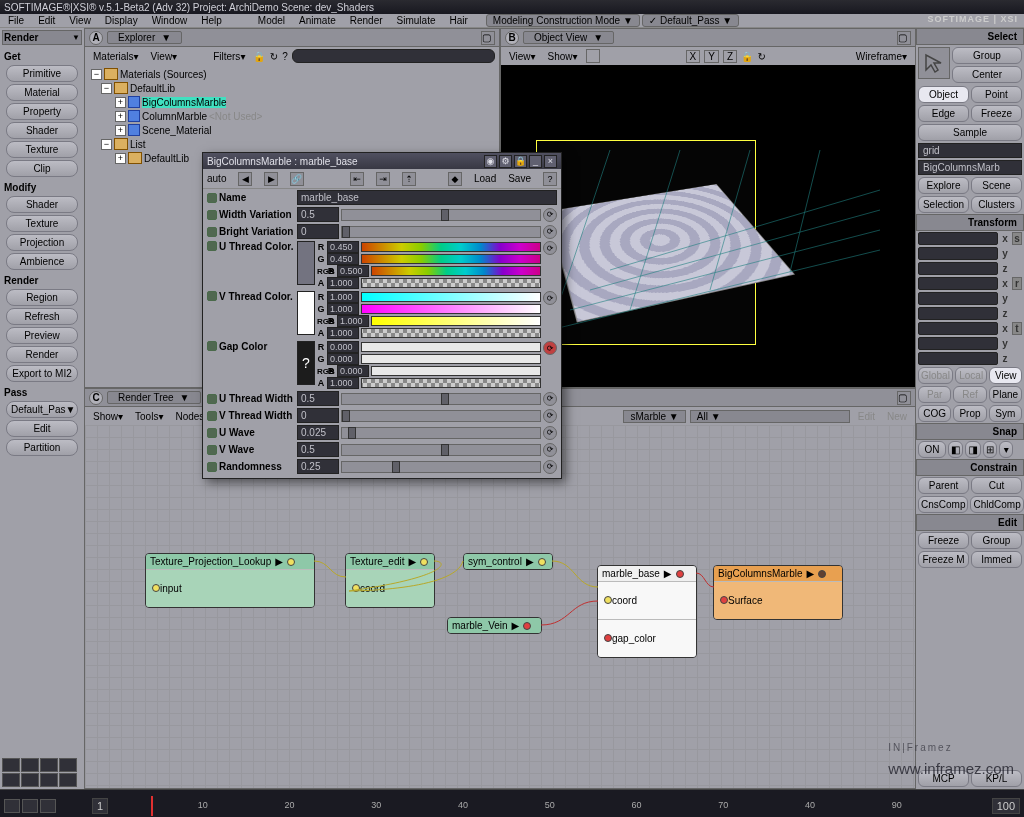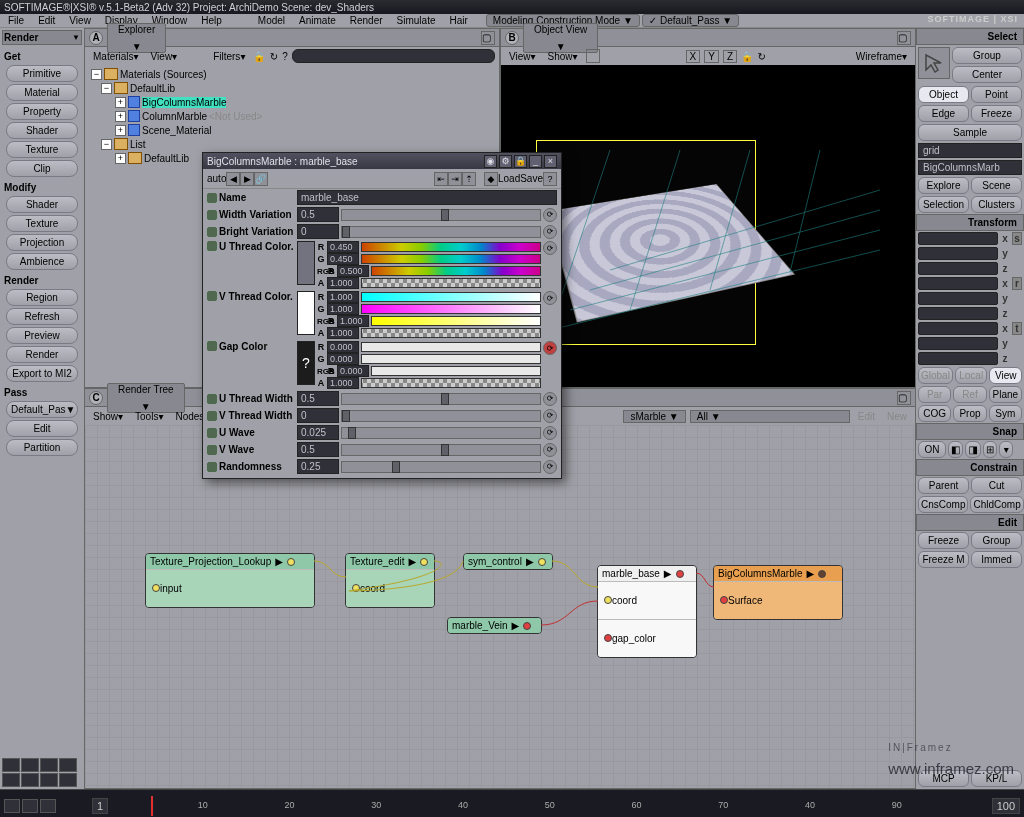--- a/index.html
+++ b/index.html
@@ -19,7 +19,7 @@
 .explorer-panel { flex: 1; background: #a0a0a8; border: 1px solid #666; display: flex; flex-direction: column; }
 .panel-header { background: #909098; height: 18px; display: flex; align-items: center; padding: 0 4px; gap: 4px; border-bottom: 1px solid #666; }
 .panel-header .round { width: 14px; height: 14px; border-radius: 50%; background: #b0b0b8; border: 1px solid #666; display: flex; align-items: center; justify-content: center; font-weight: bold; }
-.panel-header .title-btn { background: #888890; border: 1px solid #666; border-radius: 2px; padding: 0 10px; display: flex; align-items: center; gap: 6px; flex-direction: column; }
+.panel-header .title-btn { background: #888890; border: 1px solid #666; border-radius: 2px; padding: 0 10px; display: flex; align-items: center; gap: 6px; }
 .panel-toolbar { height: 18px; display: flex; align-items: center; gap: 4px; padding: 0 4px; }
 .pt-item { padding: 0 4px; color: #000; }
 .dark-input { background: #303038; border: 1px solid #222; height: 14px; flex: 1; border-radius: 6px; }

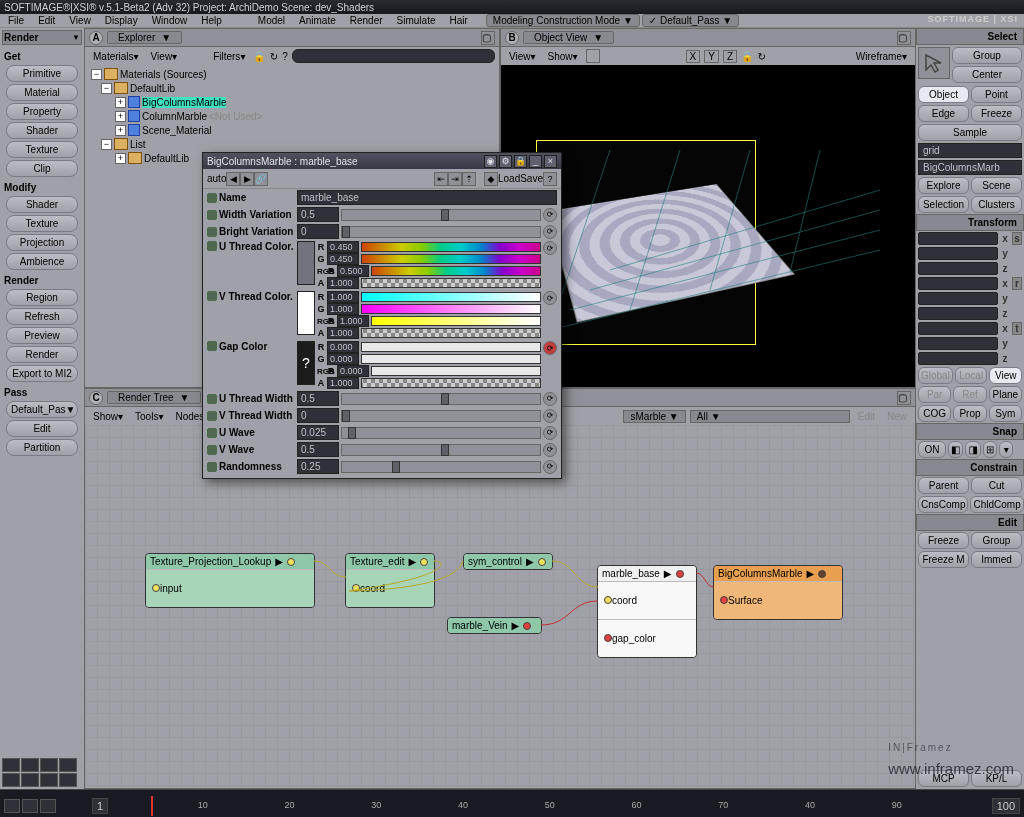--- a/index.html
+++ b/index.html
@@ -67,7 +67,7 @@
 .dlg-title { background: linear-gradient(#505060, #383844); color: #e0e0e8; height: 16px; display: flex; align-items: center; padding: 0 4px; justify-content: space-between; }
 .dlg-title .icons { display: flex; gap: 2px; }
 .dlg-title .icons div { width: 13px; height: 13px; background: #606070; border: 1px solid #222; display: flex; align-items: center; justify-content: center; font-size: 9px; }
-.dlg-toolbar { height: 20px; display: flex; align-items: center; padding: 0 4px; gap: 0; border-bottom: 1px solid #888; }
+.dlg-toolbar { height: 20px; display: flex; align-items: center; padding: 0 4px; gap: 12px; border-bottom: 1px solid #888; }
 .dlg-toolbar .auto { font-size: 10px; }
 .dlg-toolbar .nav-btn { width: 14px; height: 14px; background: #909098; border: 1px solid #666; display: flex; align-items: center; justify-content: center; font-size: 9px; }
 .dlg-toolbar .spacer { flex: 1; }

